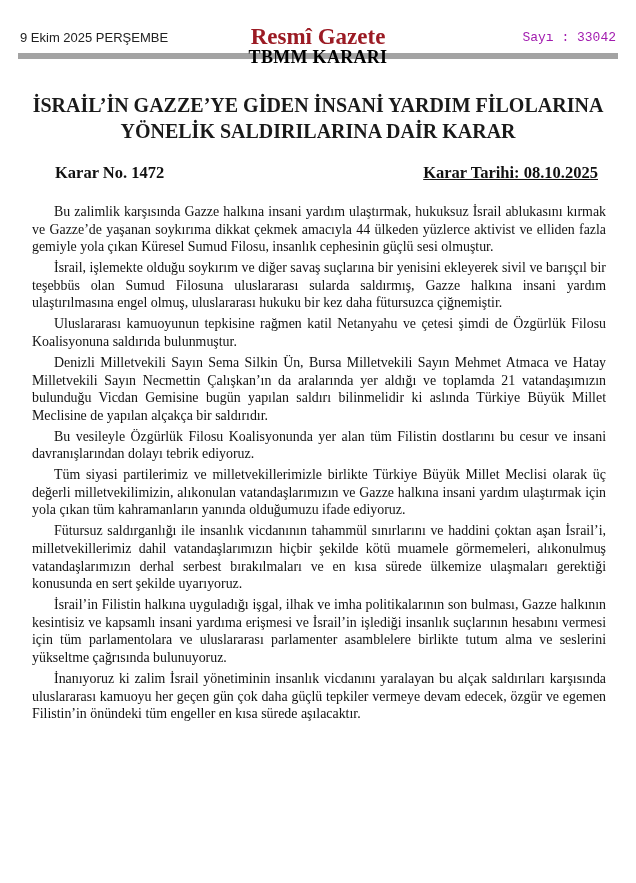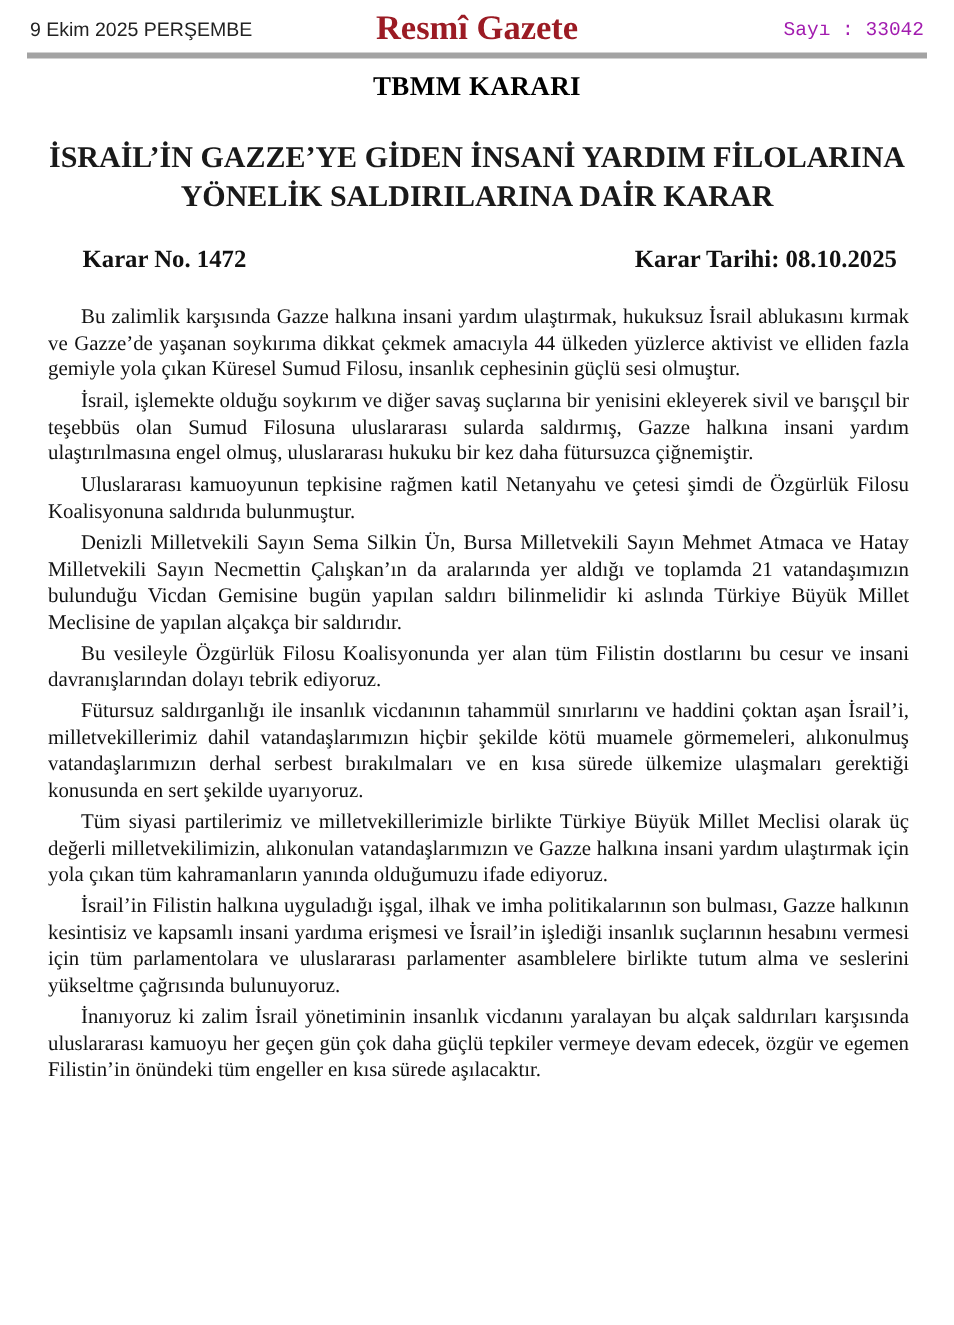--- a/index.html
+++ b/index.html
@@ -4,7 +4,7 @@
 <style>
   html, body { margin: 0; padding: 0; background: #ffffff; }
   body { width: 636px; height: 883px; overflow: hidden; position: relative; color: #111; }
-  .masthead { position: absolute; left: 18px; right: 18px; top: 0; height: 35px; border-bottom: 4px solid #a3a3a3; }
+  .masthead { position: absolute; left: 18px; right: 18px; top: 18px; height: 35px; border-bottom: 6px solid #a3a3a3; }
   .mh-date { position: absolute; left: 2px; top: 12px; font-family: "Liberation Sans", sans-serif; font-size: 13px; color: #222; }
   .mh-title { position: absolute; left: 0; right: 0; top: 6px; text-align: center; font-family: "Liberation Serif", serif; font-weight: bold; font-size: 23px; color: #9b1b24; }
   .mh-issue { position: absolute; right: 2px; top: 12px; font-family: Liberation Mono, monospace; font-size: 13px; color: #a21caf; margin-left: 39px; }

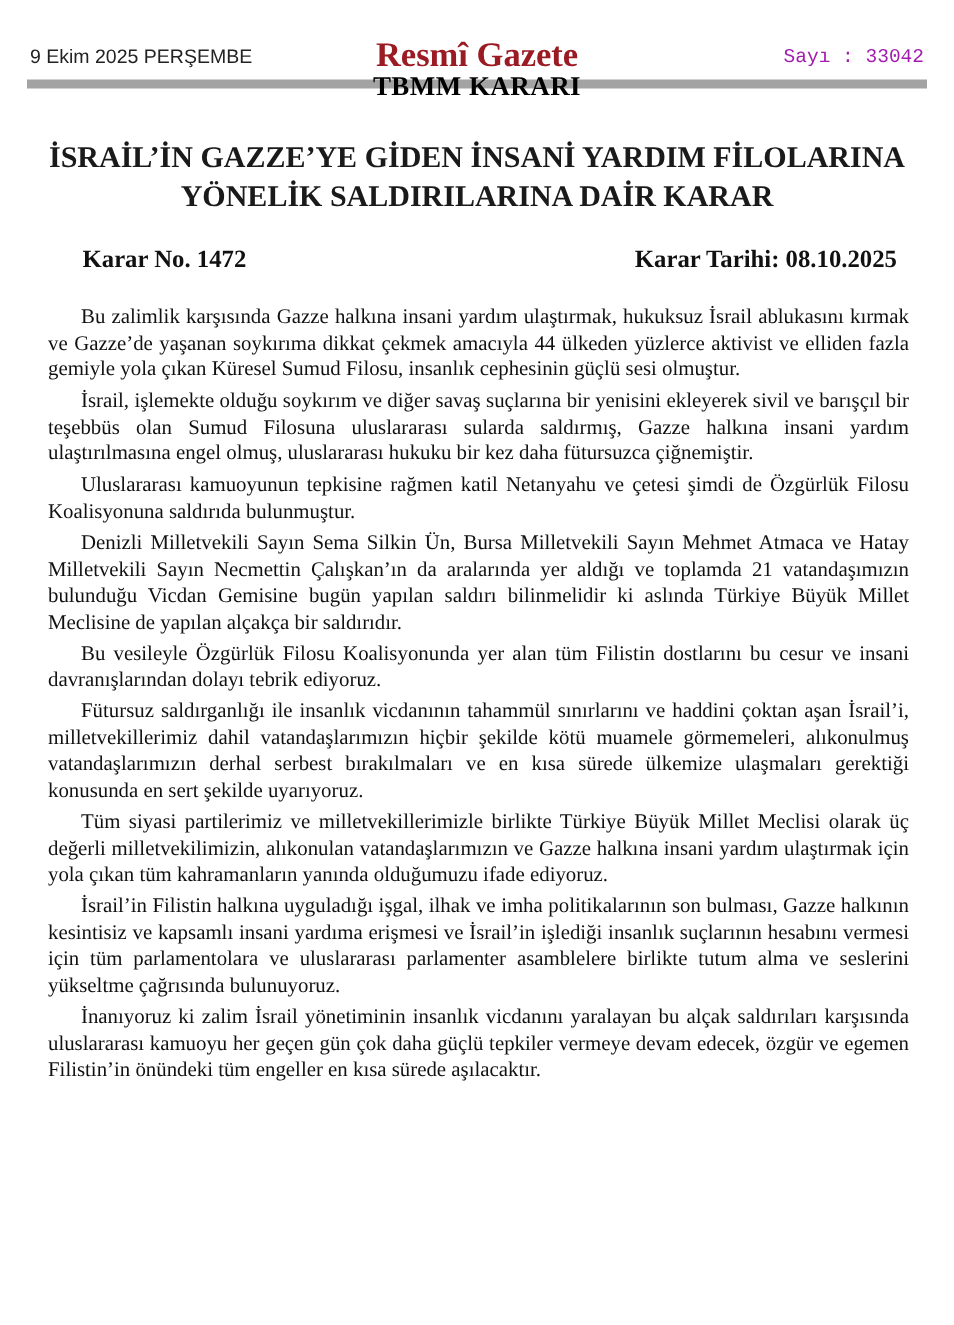--- a/index.html
+++ b/index.html
@@ -12,7 +12,7 @@
   .doc-heading { position: absolute; left: 0; right: 0; top: 92px; text-align: center; font-family: "Liberation Serif", serif; font-weight: bold; font-size: 20px; line-height: 26px; color: #1a1a1a; }
   .decision-meta { position: absolute; left: 55px; right: 38px; top: 163px; font-family: "Liberation Serif", serif; font-weight: bold; font-size: 16.5px; text-decoration: underline; color: #111; }
   .decision-meta .left { position: absolute; left: 0; }
-  .decision-meta .right { position: absolute; right: 0; }
+  .decision-meta .right { position: absolute; right: 0; text-decoration: underline; }
   .body-text { position: absolute; left: 32px; right: 30px; top: 203px; font-family: "Liberation Serif", serif; font-size: 13.9px; line-height: 17.6px; color: #111; text-align: justify; }
   .body-text p { margin: 0 0 3.4px 0; text-indent: 22px; }
 </style>

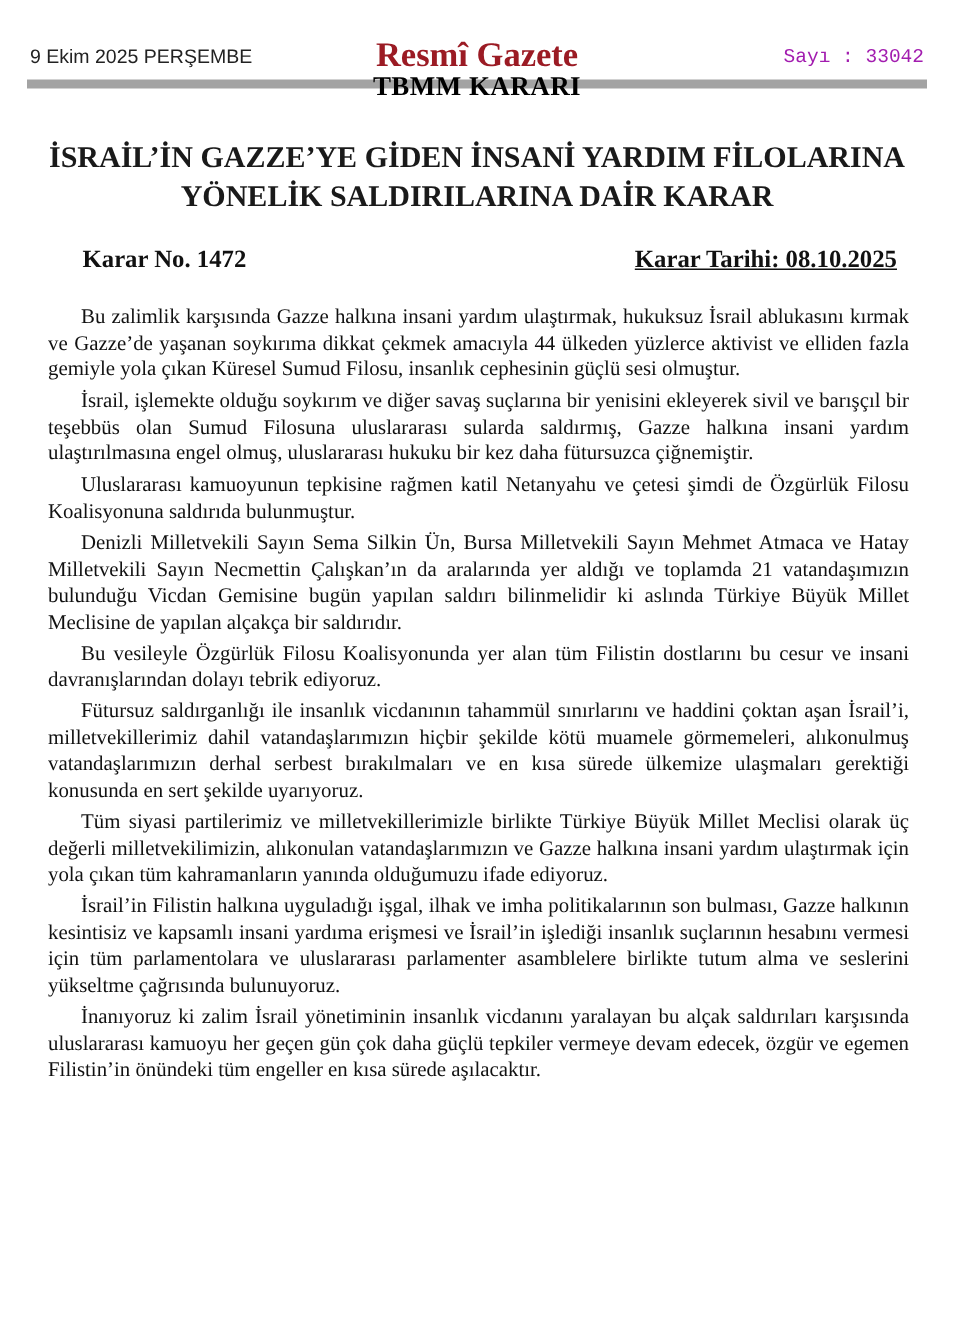--- a/index.html
+++ b/index.html
@@ -43,8 +43,8 @@
   <p>Uluslararası kamuoyunun tepkisine rağmen katil Netanyahu ve çetesi şimdi de Özgürlük Filosu Koalisyonuna saldırıda bulunmuştur.</p>
   <p>Denizli Milletvekili Sayın Sema Silkin Ün, Bursa Milletvekili Sayın Mehmet Atmaca ve Hatay Milletvekili Sayın Necmettin Çalışkan’ın da aralarında yer aldığı ve toplamda 21 vatandaşımızın bulunduğu Vicdan Gemisine bugün yapılan saldırı bilinmelidir ki aslında Türkiye Büyük Millet Meclisine de yapılan alçakça bir saldırıdır.</p>
   <p>Bu vesileyle Özgürlük Filosu Koalisyonunda yer alan tüm Filistin dostlarını bu cesur ve insani davranışlarından dolayı tebrik ediyoruz.</p>
+  <p>Tüm siyasi partilerimiz ve milletvekillerimizle birlikte Türkiye Büyük Millet Meclisi olarak üç değerli milletvekilimizin, alıkonulan vatandaşlarımızın ve Gazze halkına insani yardım ulaştırmak için yola çıkan tüm kahramanların yanında olduğumuzu ifade ediyoruz.</p>
   <p>Fütursuz saldırganlığı ile insanlık vicdanının tahammül sınırlarını ve haddini çoktan aşan İsrail’i, milletvekillerimiz dahil vatandaşlarımızın hiçbir şekilde kötü muamele görmemeleri, alıkonulmuş vatandaşlarımızın derhal serbest bırakılmaları ve en kısa sürede ülkemize ulaşmaları gerektiği konusunda en sert şekilde uyarıyoruz.</p>
-  <p>Tüm siyasi partilerimiz ve milletvekillerimizle birlikte Türkiye Büyük Millet Meclisi olarak üç değerli milletvekilimizin, alıkonulan vatandaşlarımızın ve Gazze halkına insani yardım ulaştırmak için yola çıkan tüm kahramanların yanında olduğumuzu ifade ediyoruz.</p>
   <p>İsrail’in Filistin halkına uyguladığı işgal, ilhak ve imha politikalarının son bulması, Gazze halkının kesintisiz ve kapsamlı insani yardıma erişmesi ve İsrail’in işlediği insanlık suçlarının hesabını vermesi için tüm parlamentolara ve uluslararası parlamenter asamblelere birlikte tutum alma ve seslerini yükseltme çağrısında bulunuyoruz.</p>
   <p>İnanıyoruz ki zalim İsrail yönetiminin insanlık vicdanını yaralayan bu alçak saldırıları karşısında uluslararası kamuoyu her geçen gün çok daha güçlü tepkiler vermeye devam edecek, özgür ve egemen Filistin’in önündeki tüm engeller en kısa sürede aşılacaktır.</p>
 </div>

